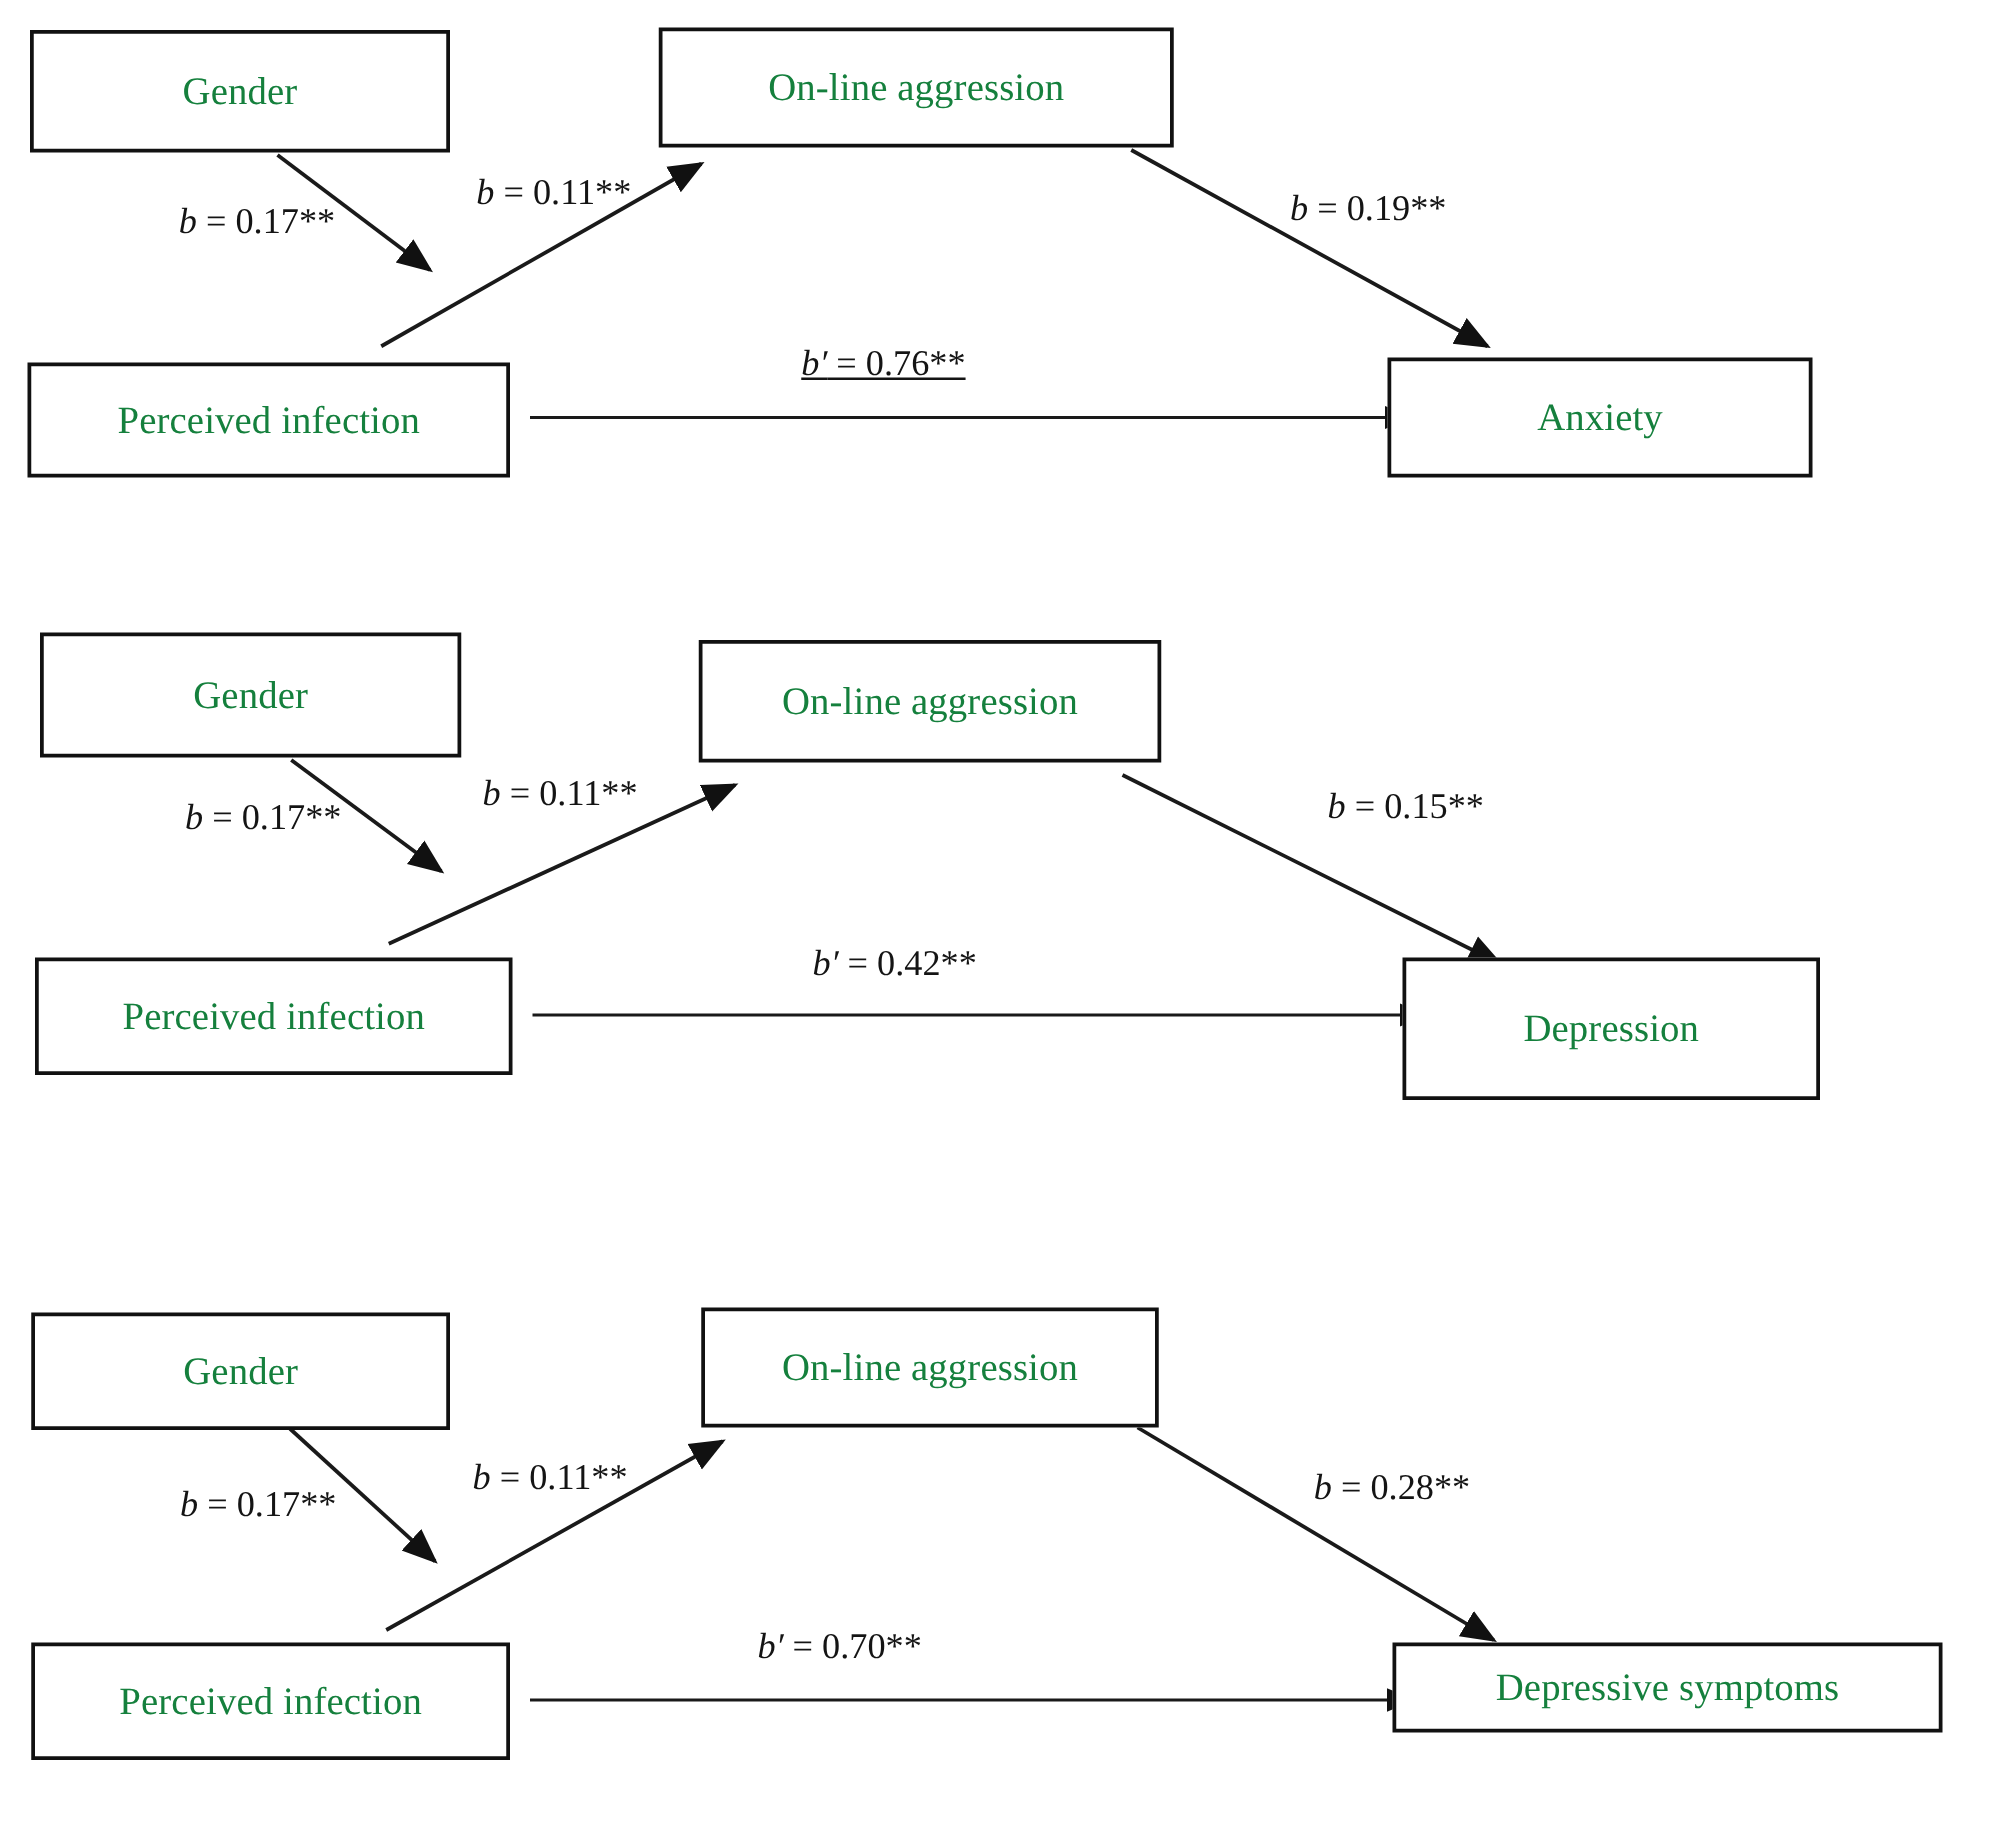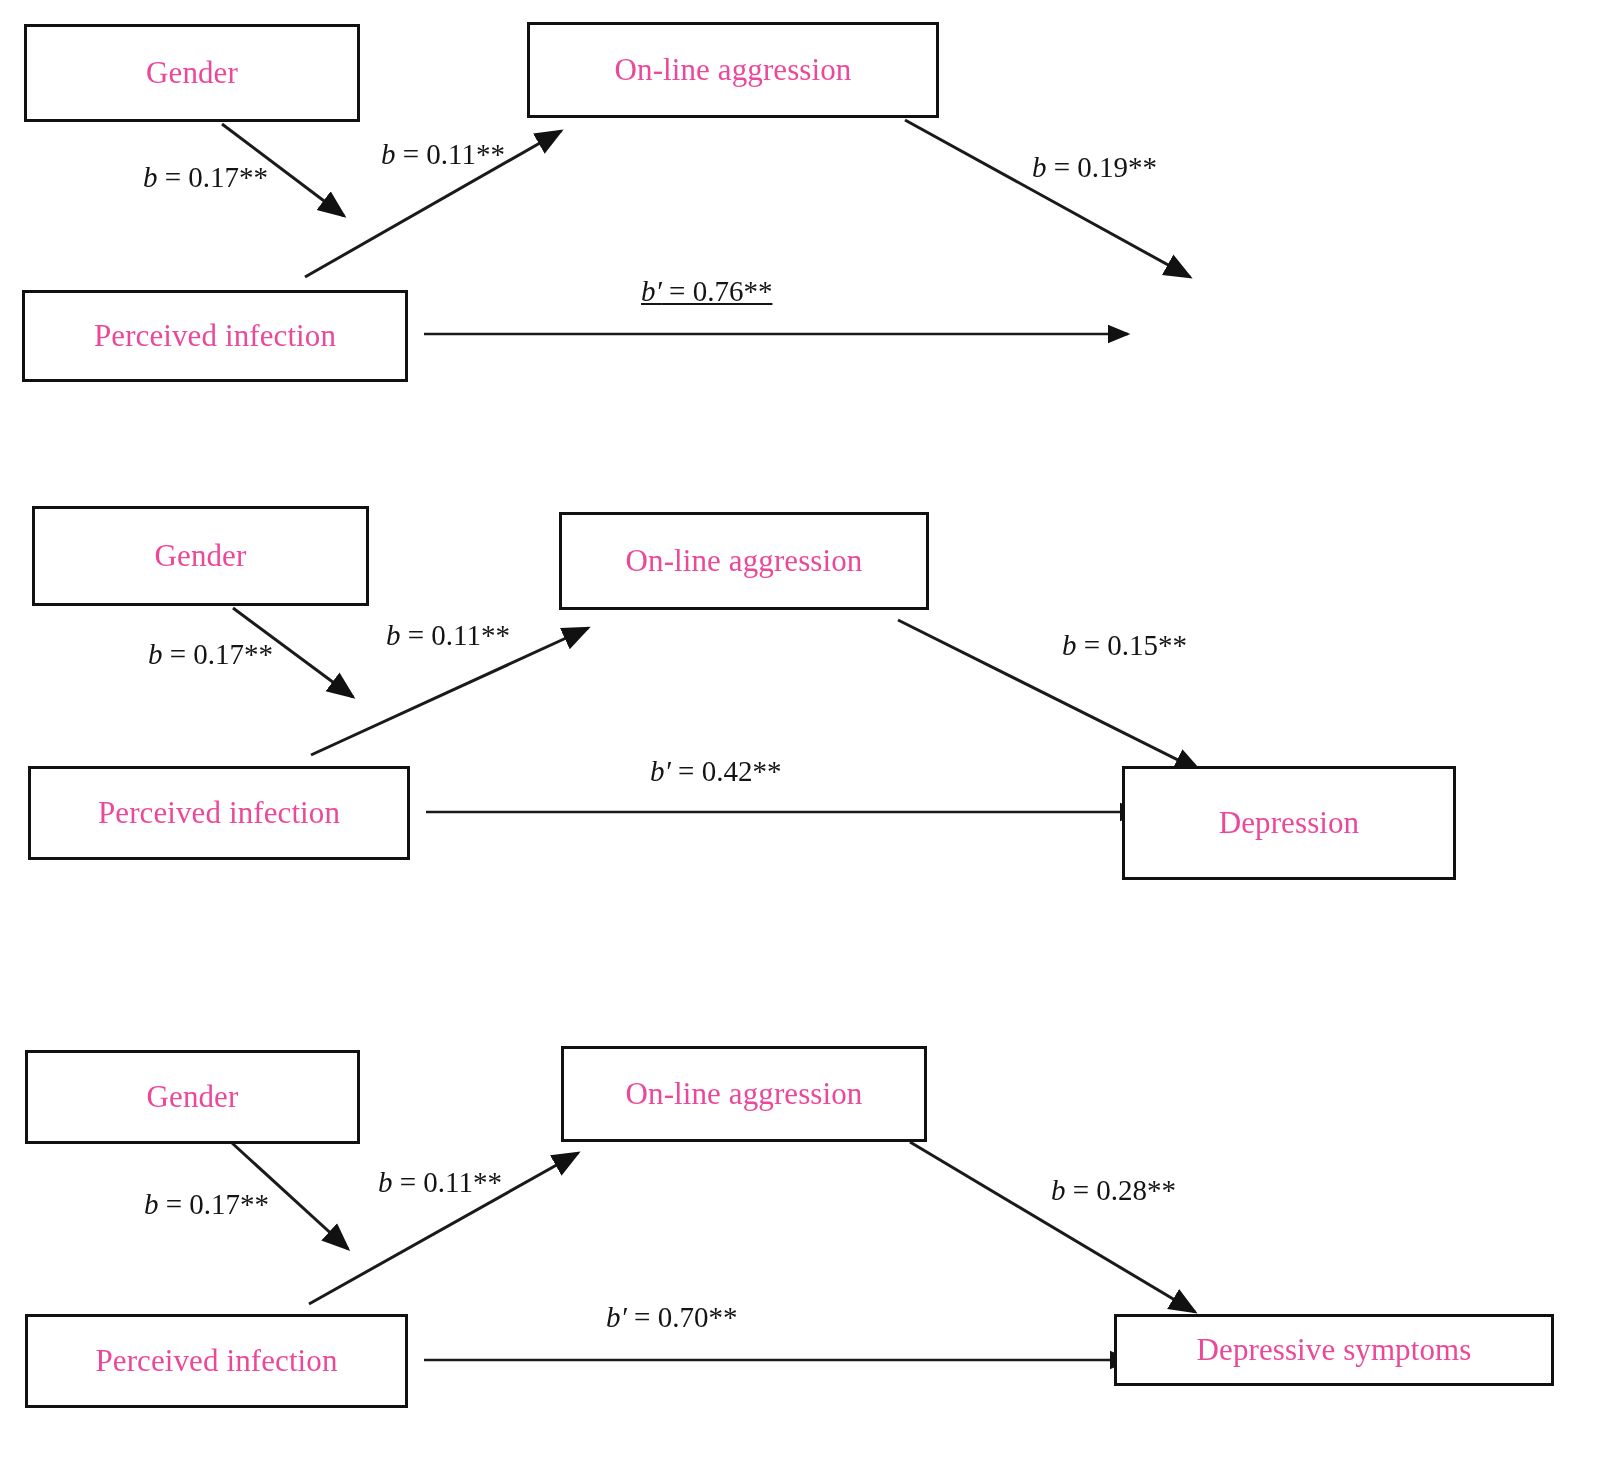--- a/index.html
+++ b/index.html
@@ -37,7 +37,7 @@
     font-size: 31px;
     line-height: 1.1;
     letter-spacing: 0.1px;
-    color: #ec4899;
+    color: #15803d;
     white-space: nowrap;
   }
   .edge-label {

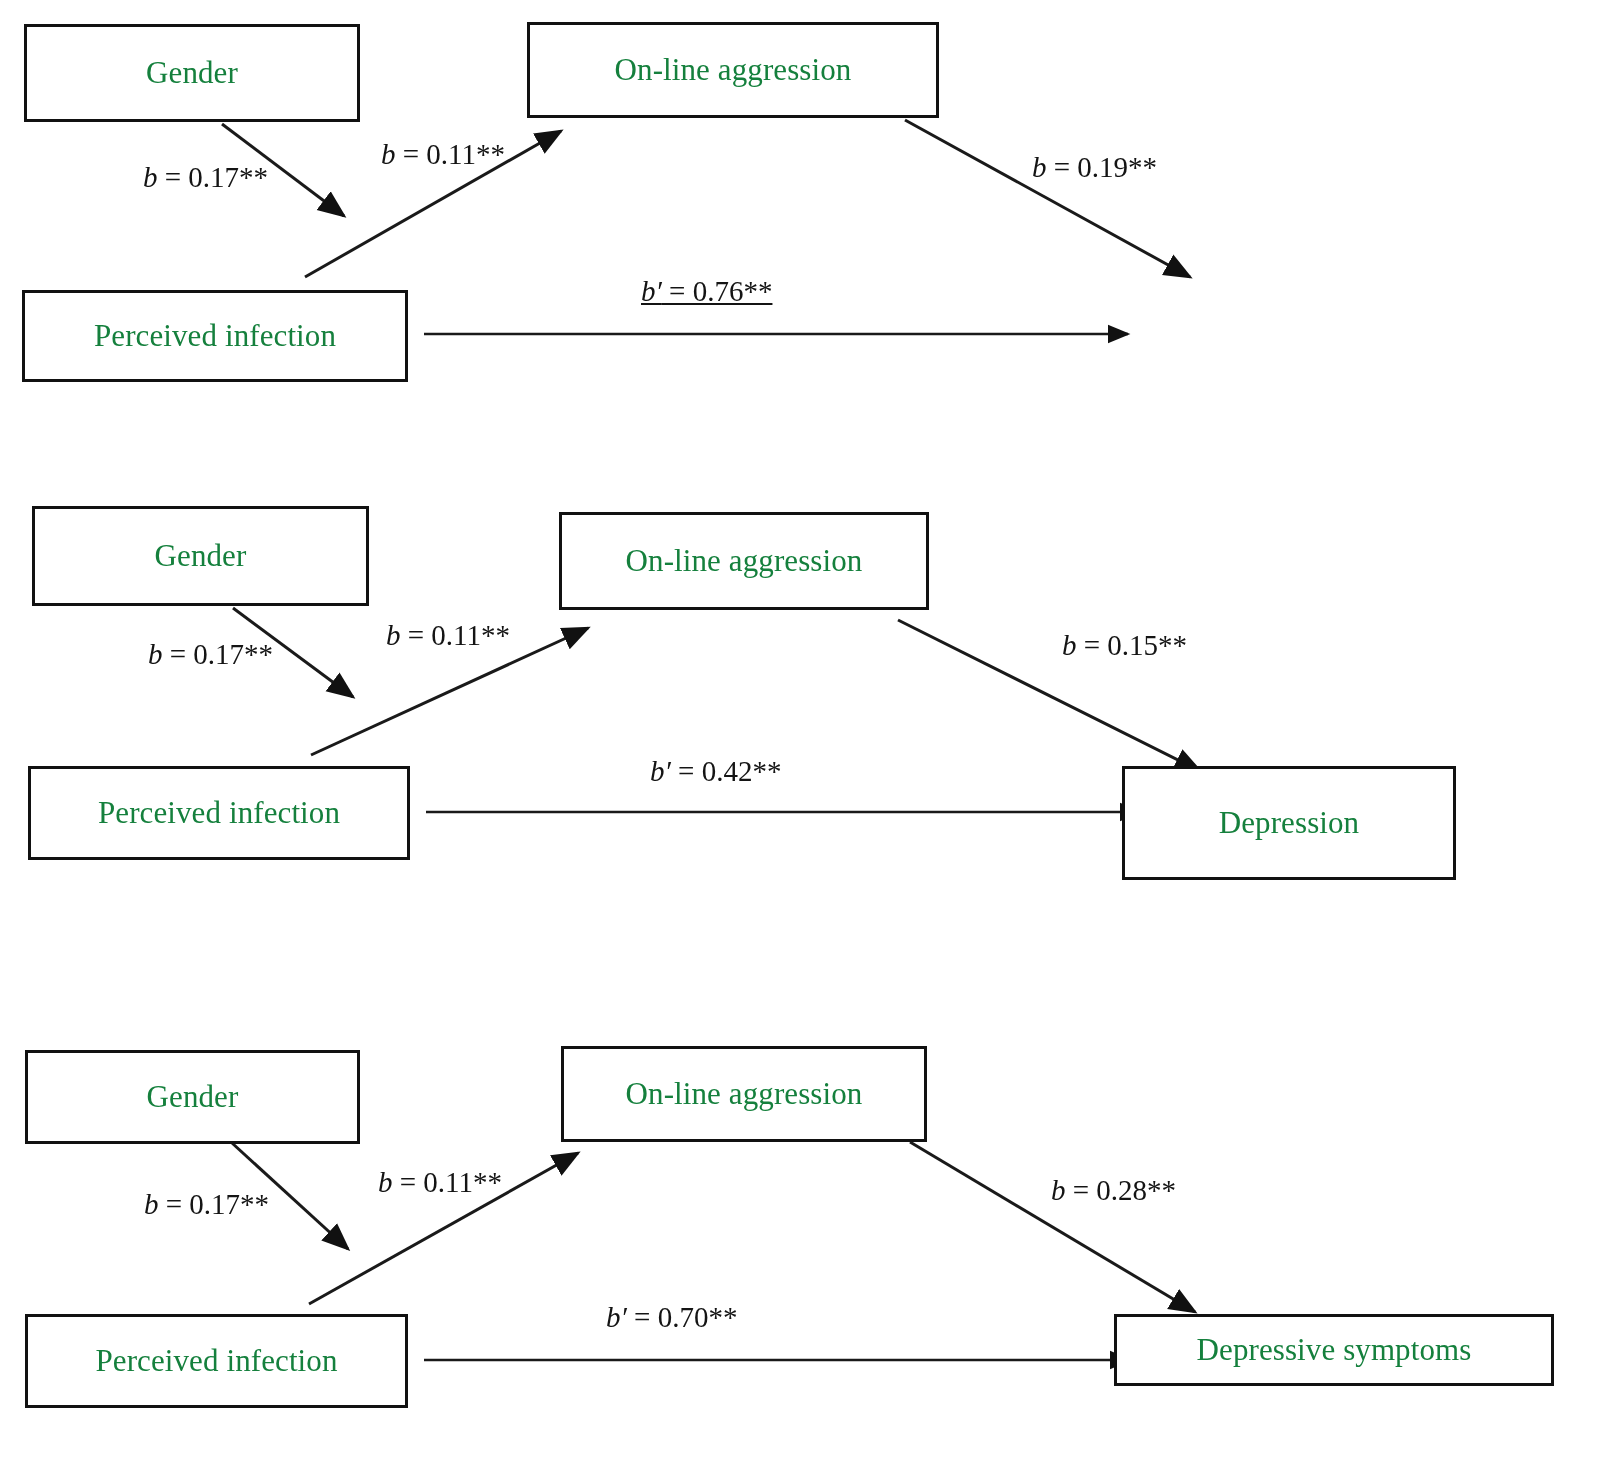--- a/index.html
+++ b/index.html
@@ -101,6 +101,7 @@
 
     <div class="node" style="left:22px; top:290px; width:386px; height:92px;">Perceived infection</div>
 
+    <div class="node" style="left:1110px; top:286px; width:340px; height:96px;">Anxiety</div>
 
     <div class="edge-label" style="left:143px; top:163px;"><span class="bsym">b</span> = 0.17**</div>
 

